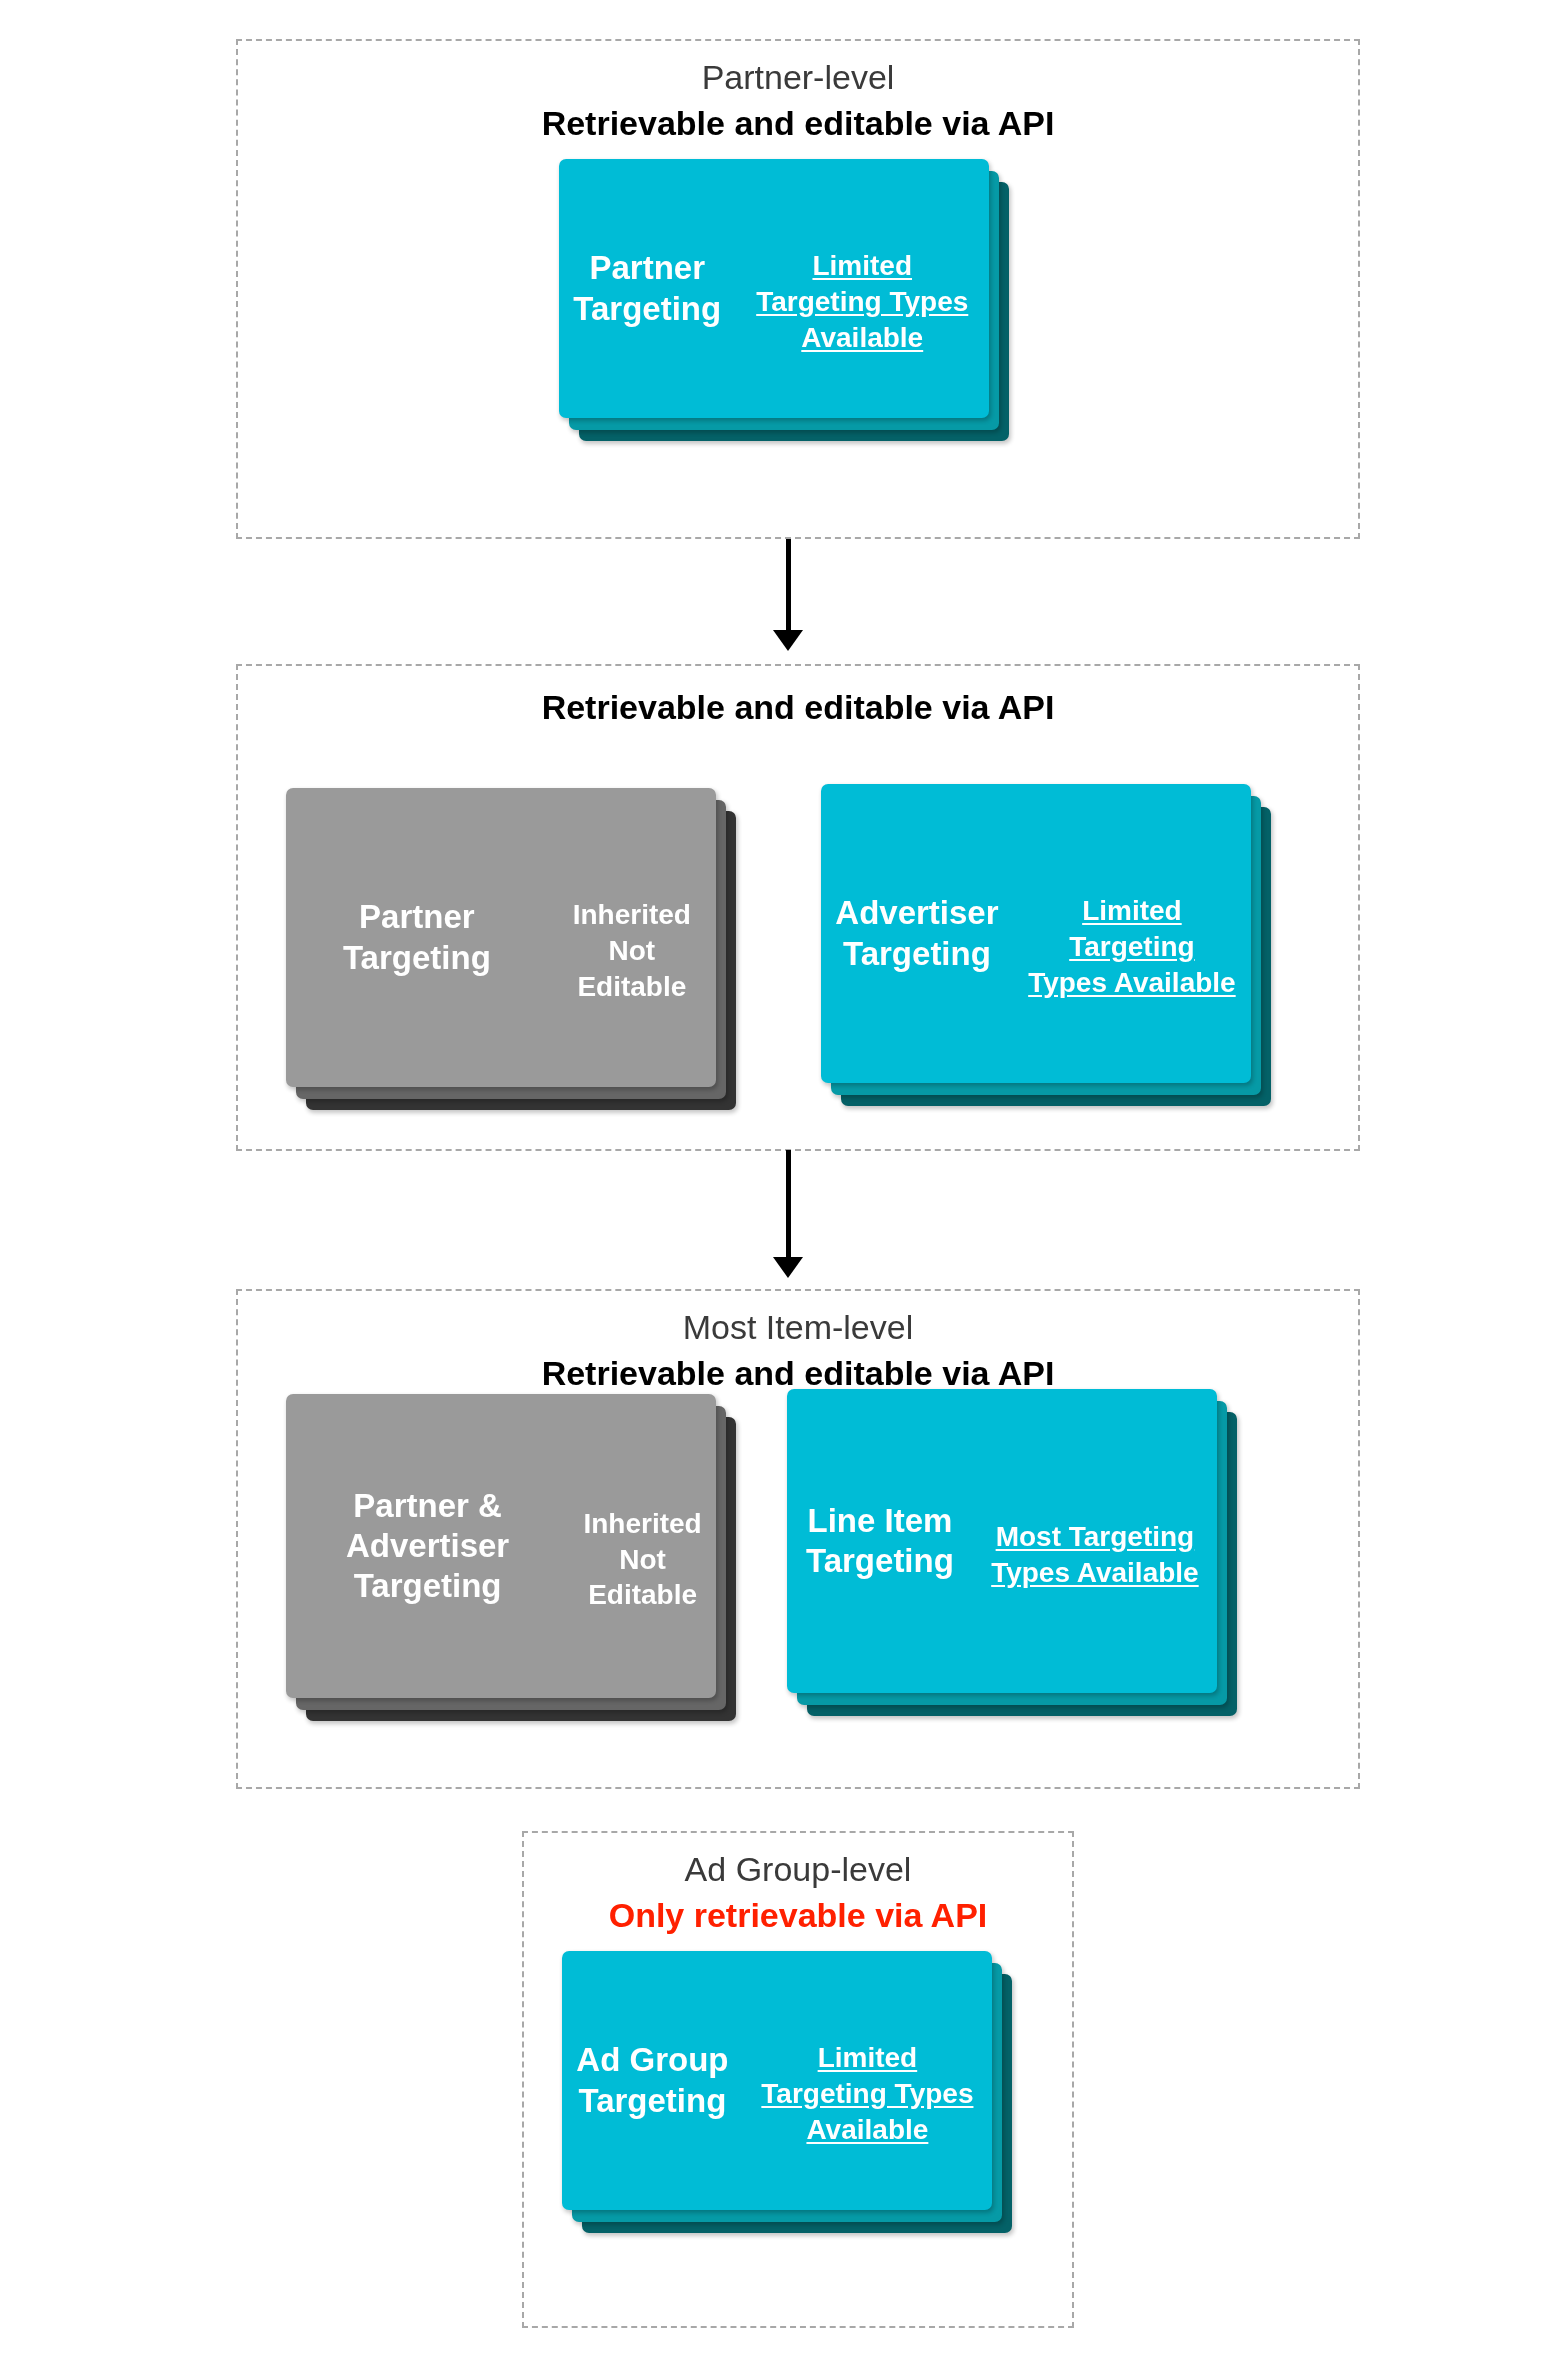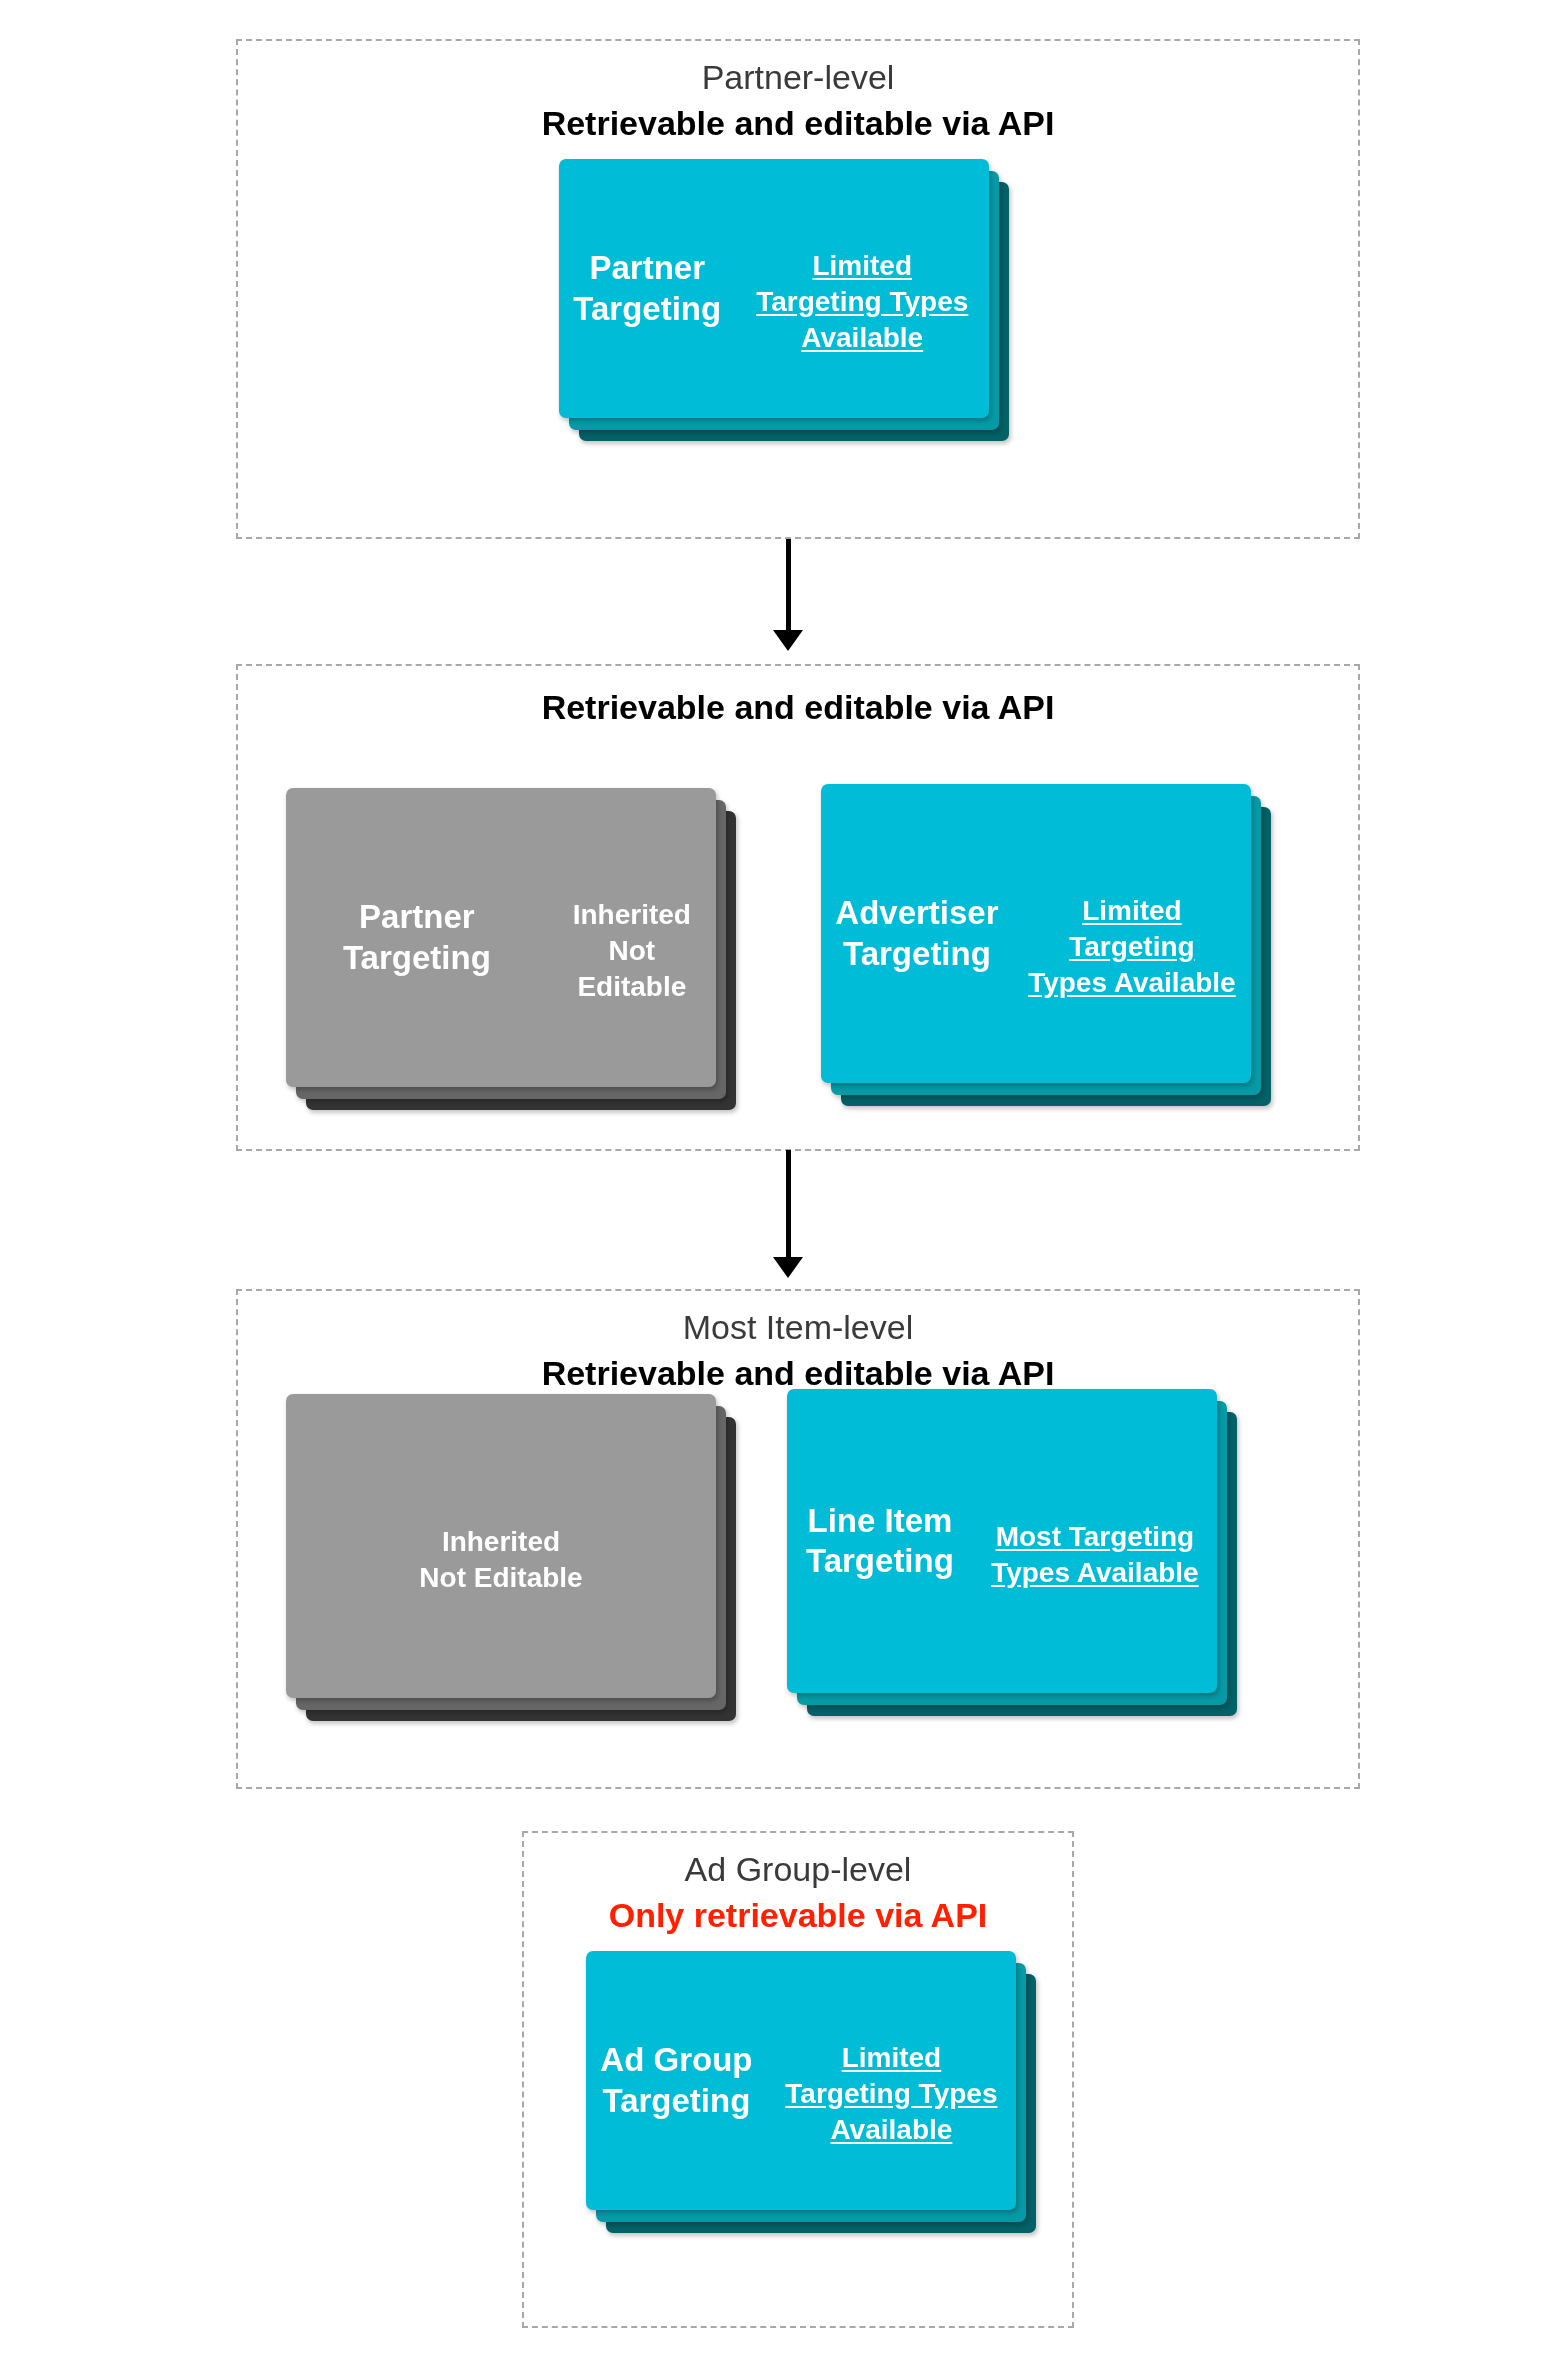--- a/index.html
+++ b/index.html
@@ -187,6 +187,7 @@
     <div class="card-layer back" style="width:430px; height:304px;"></div>
     <div class="card-layer mid" style="width:430px; height:304px;"></div>
     <div class="card-layer front" style="width:430px; height:304px;">
+      <div class="card-title">Partner &amp; Advertiser Targeting</div>
       <div class="card-sub plain" style="white-space:pre-line;">Inherited
 Not Editable</div>
     </div>

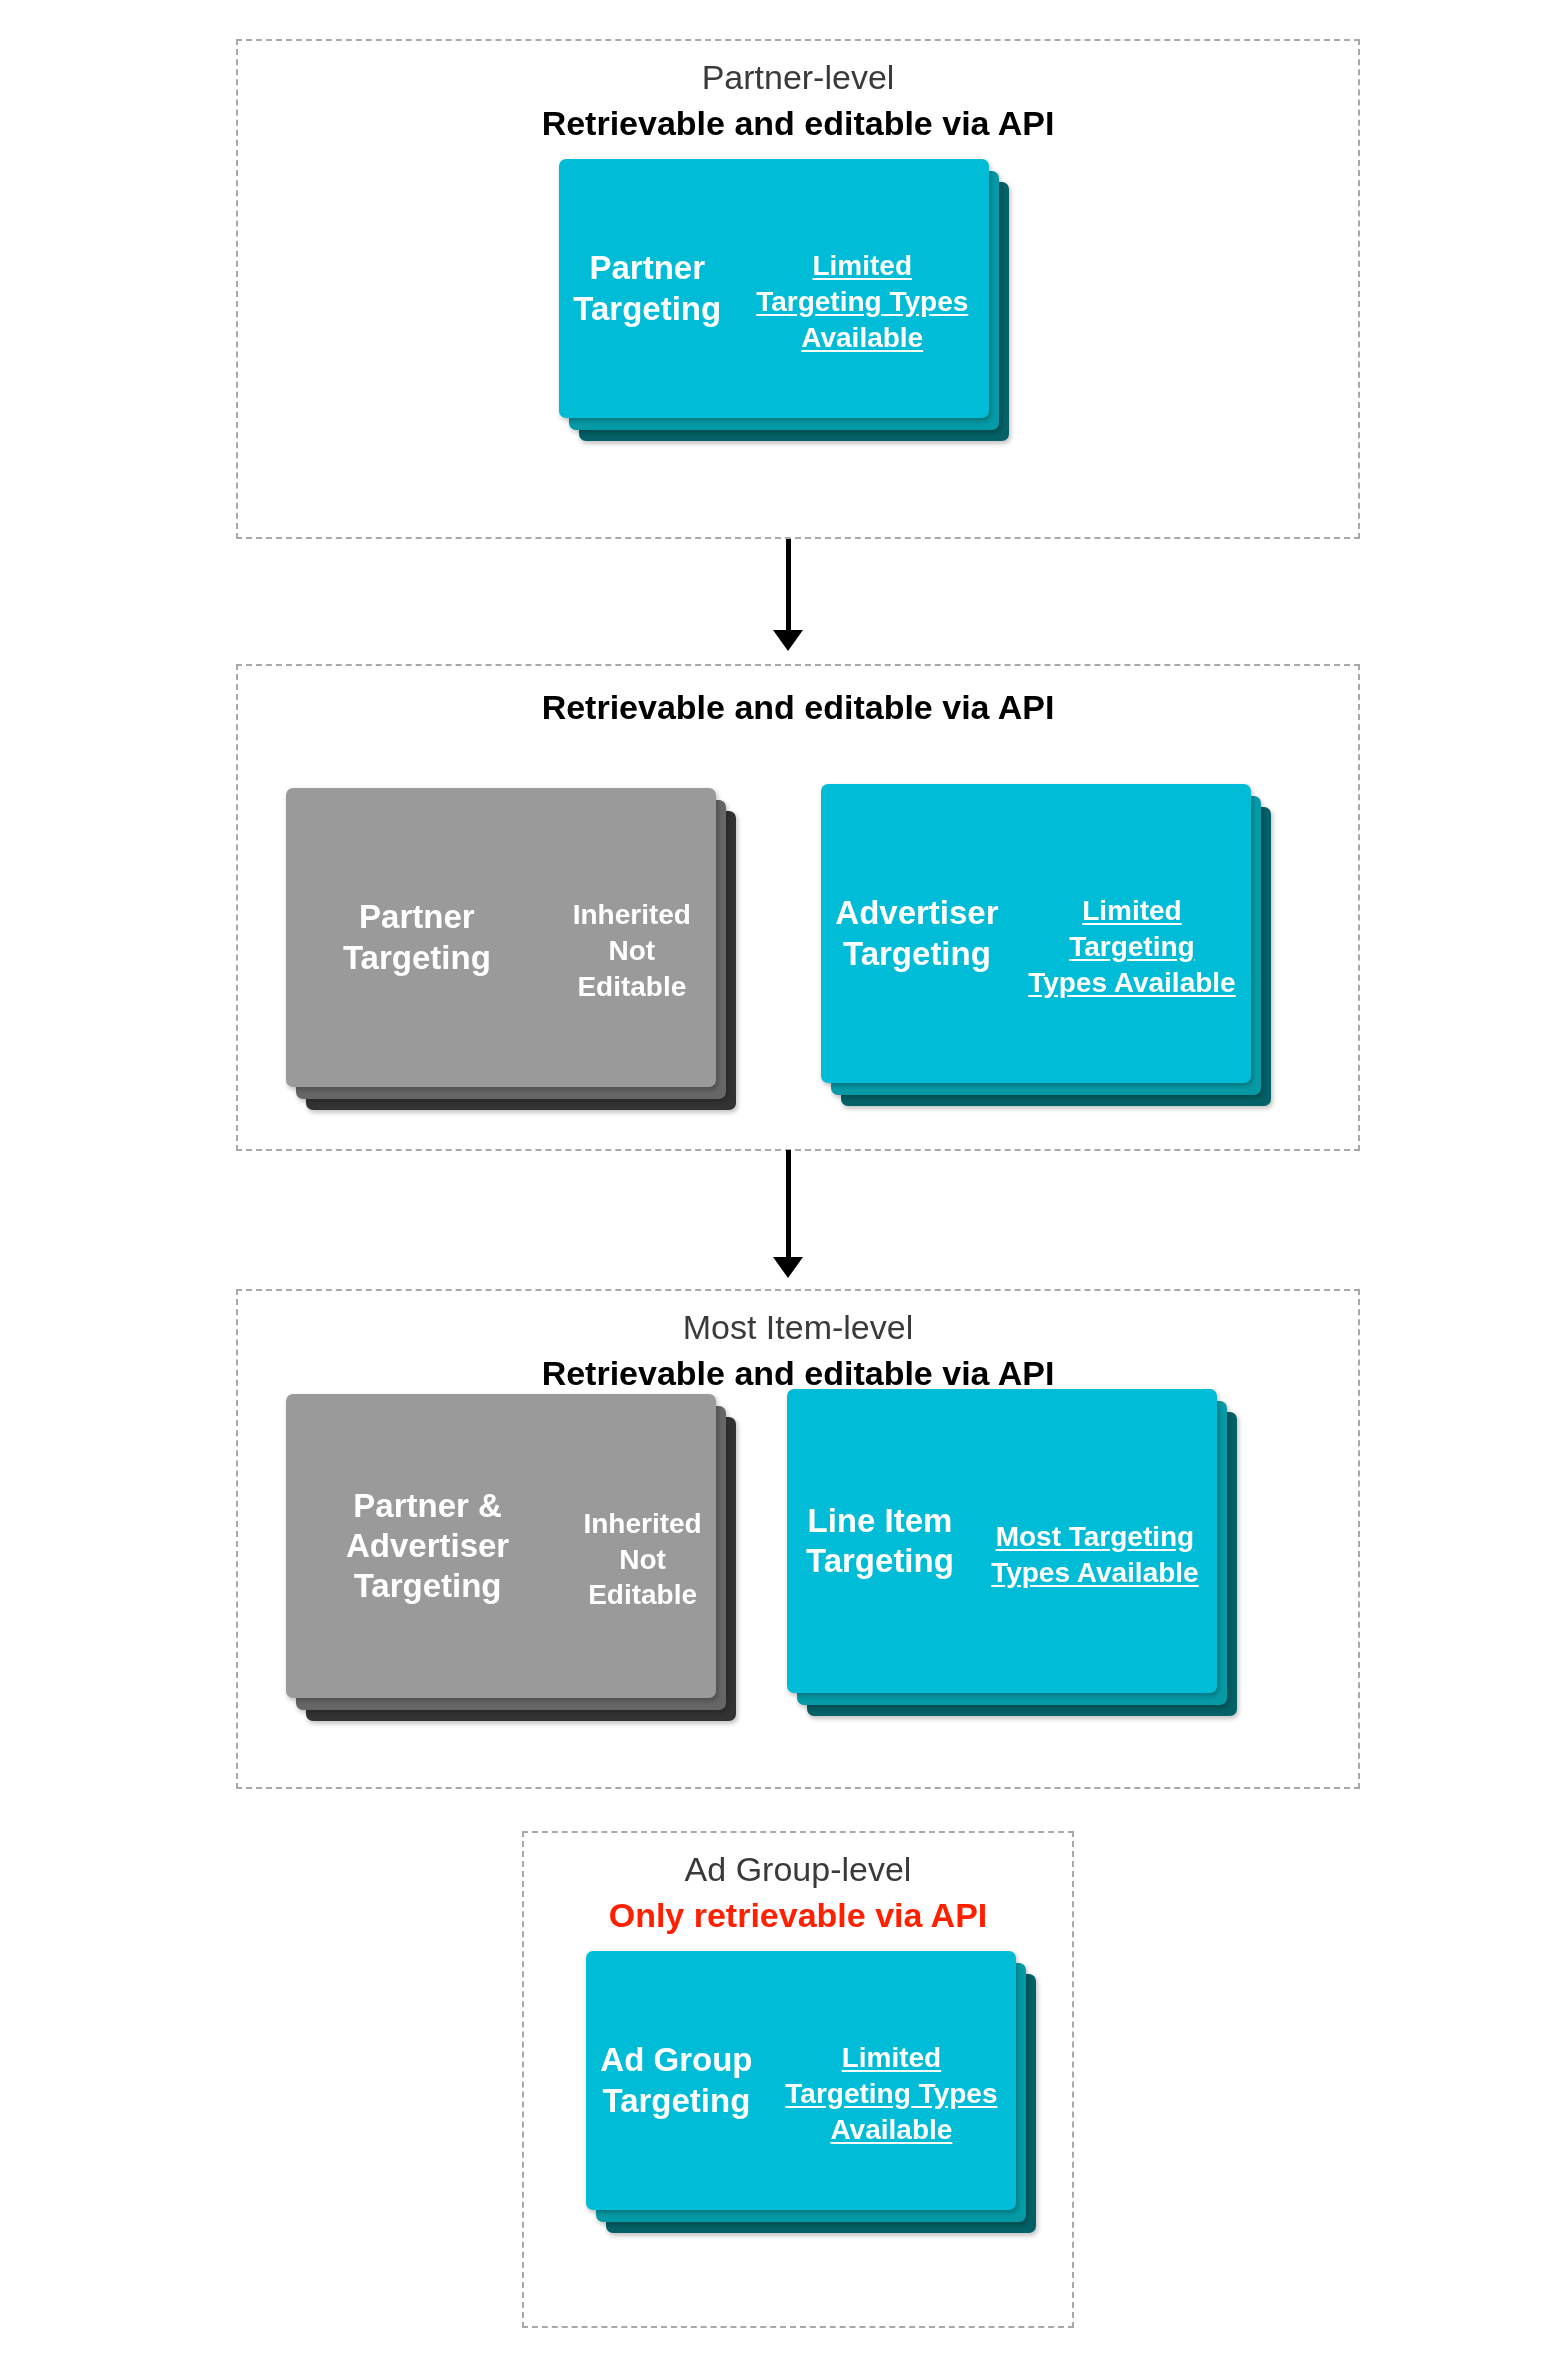--- a/index.html
+++ b/index.html
@@ -210,7 +210,7 @@
     <span class="level-access alert">Only retrievable via API</span>
   </div>
 
-  <div class="card-stack stack-teal" style="left:38px; top:118px; width:430px; height:298px;margin-left:24px;">
+  <div class="card-stack stack-teal" style="left:38px; top:118px; width:430px; height:298px;">
     <div class="card-layer back" style="width:430px; height:259px;"></div>
     <div class="card-layer mid" style="width:430px; height:259px;"></div>
     <div class="card-layer front" style="width:430px; height:259px;">

